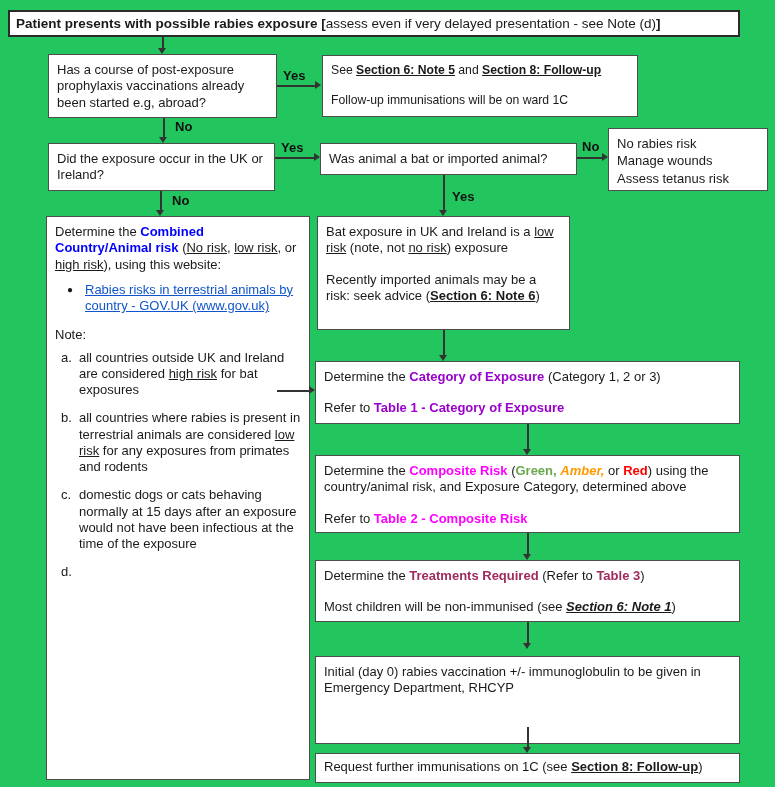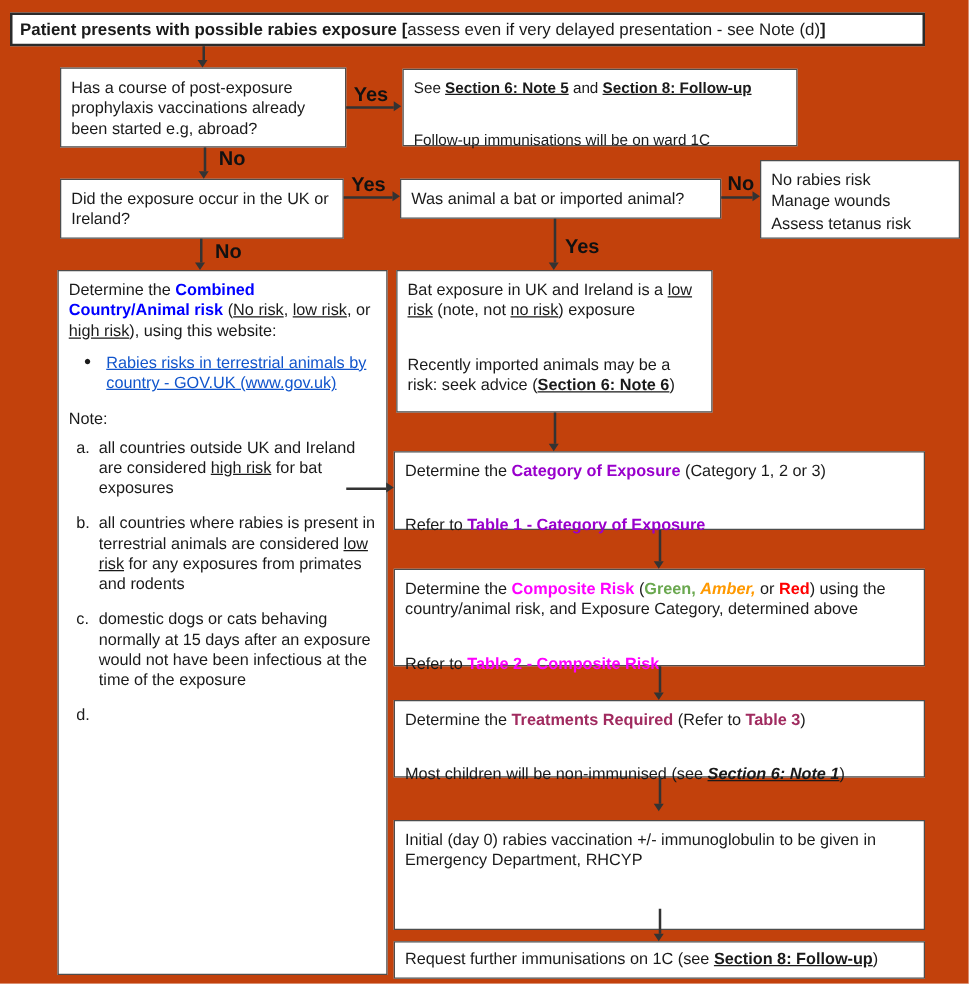--- a/index.html
+++ b/index.html
@@ -4,7 +4,7 @@
 <style>
   html,body{margin:0;padding:0;background:#fff;}
   .canvas{
-    position:relative;width:775px;height:787px;background:#c2410c;
+    position:relative;width:775px;height:787px;background:#22c55e;
     font-family:"Liberation Sans", sans-serif;color:#1a1a1a;overflow:hidden;
   }
   .box{

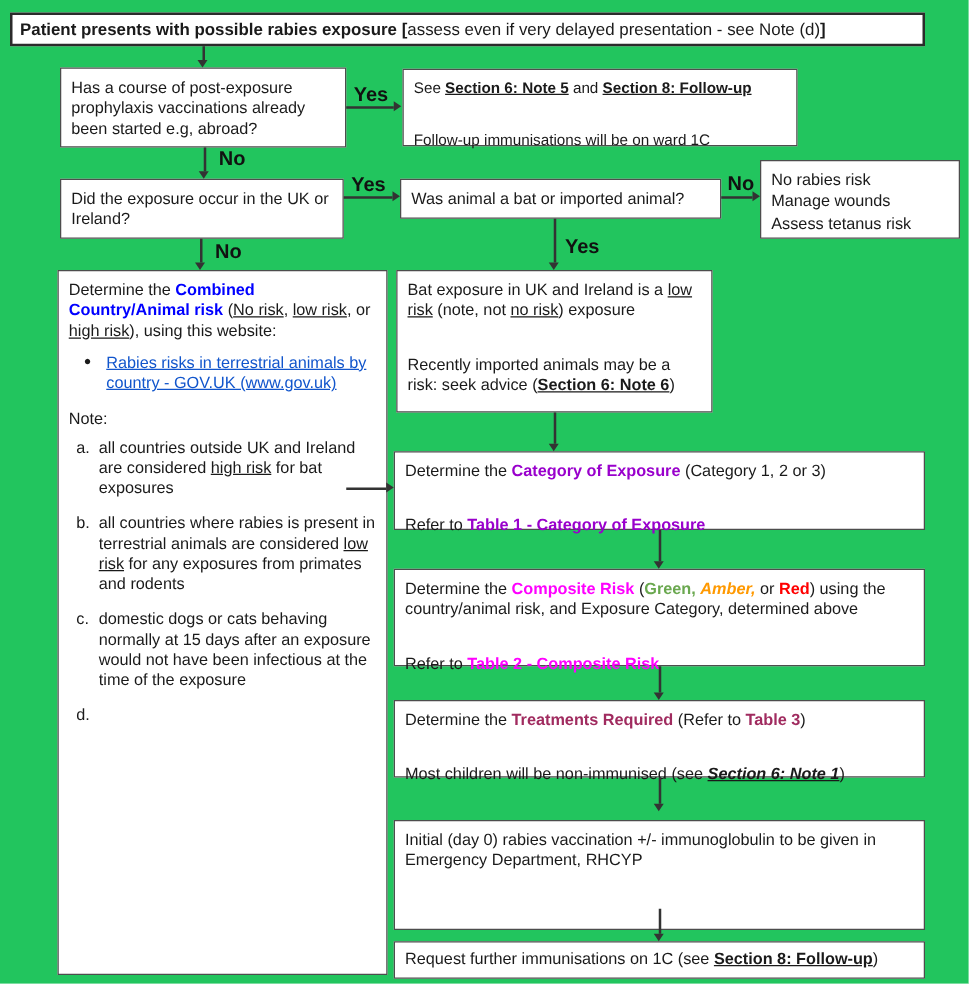--- a/index.html
+++ b/index.html
@@ -50,7 +50,7 @@
   .ar{position:absolute;width:0;height:0;
       border-top:4.5px solid transparent;border-bottom:4.5px solid transparent;
       border-left:6px solid var(--arrow,#333);}
-  .lbl{position:absolute;font-weight:700;font-size:16px;color:#111;}
+  .lbl{position:absolute;font-weight:700;font-size:13px;color:#111;}
 </style>
 </head>
 <body>

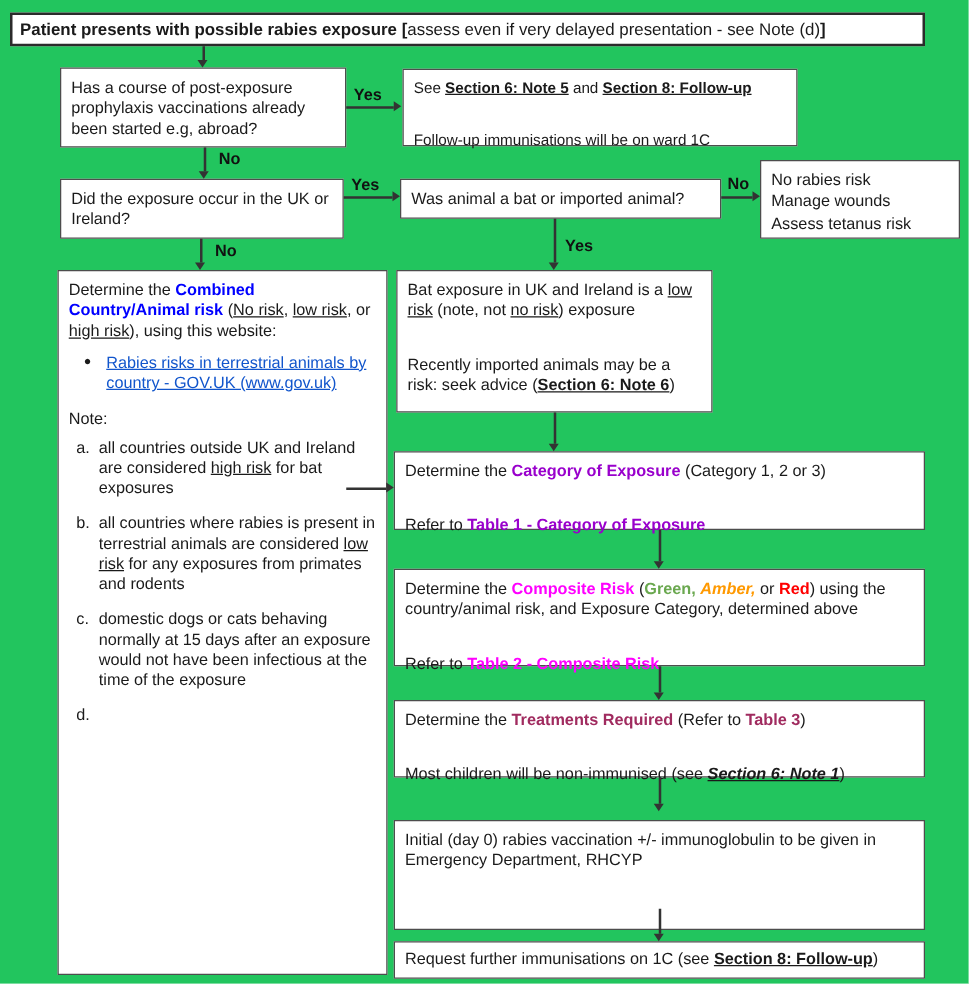--- a/index.html
+++ b/index.html
@@ -18,7 +18,7 @@
   }
   .box.small{font-size:12.2px;}
   .box.center-v{display:flex;align-items:center;padding-top:0;padding-bottom:0;}
-  .para + .para{margin-top:27px;}
+  .para + .para{margin-top:15px;}
   .box.tight .para + .para{margin-top:1px;}
   .note-head{margin-top:13px;}
   .note-item{display:flex;margin-top:12px;}

